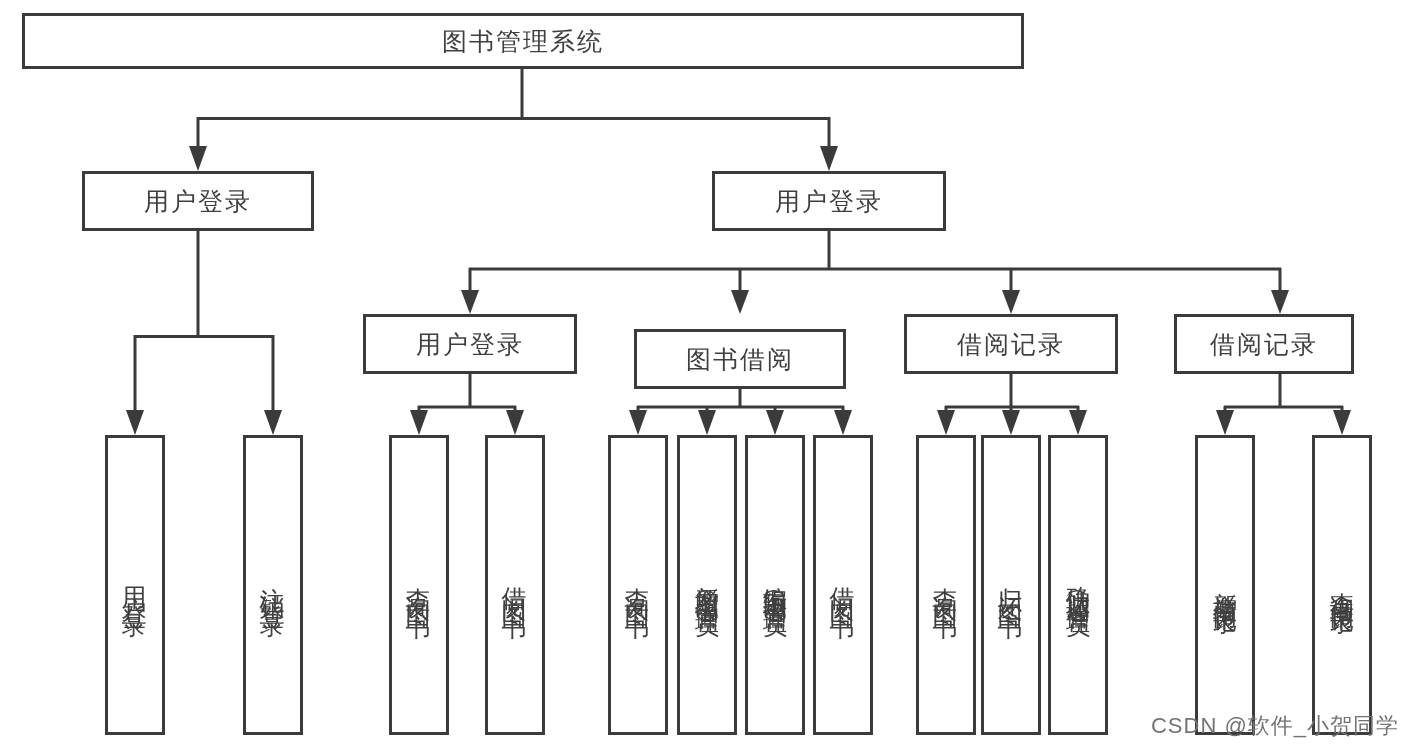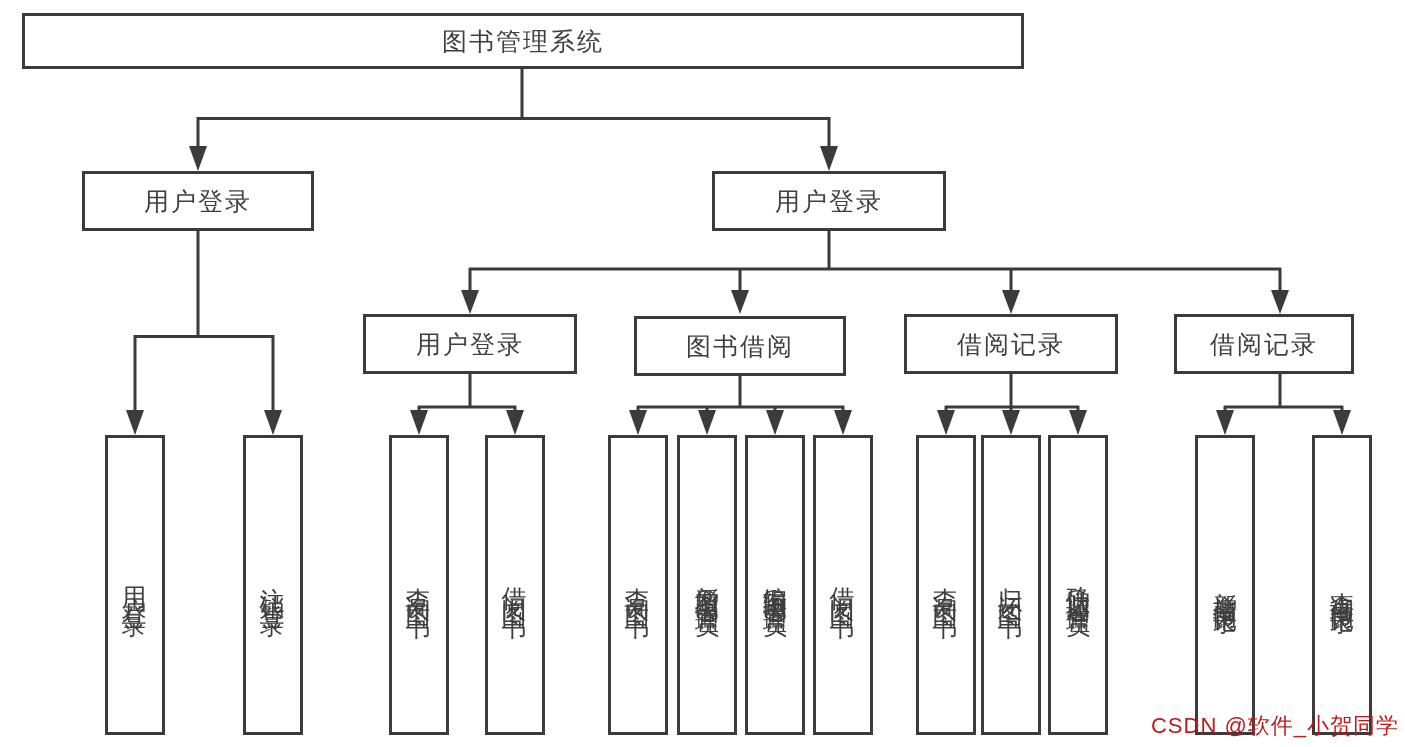--- a/index.html
+++ b/index.html
@@ -94,7 +94,7 @@
   <div class="box h" style="left:712px;top:171px;width:234px;height:60px">用户登录</div>
 
   <div class="box h" style="left:363px;top:314px;width:214px;height:60px">用户登录</div>
-  <div class="box h" style="left:634px;top:316px;width:212px;height:60px">图书借阅</div>
+  <div class="box h" style="left:634px;top:329px;width:212px;height:60px">图书借阅</div>
   <div class="box h" style="left:904px;top:314px;width:214px;height:60px">借阅记录</div>
   <div class="box h" style="left:1174px;top:314px;width:180px;height:60px">借阅记录</div>
 

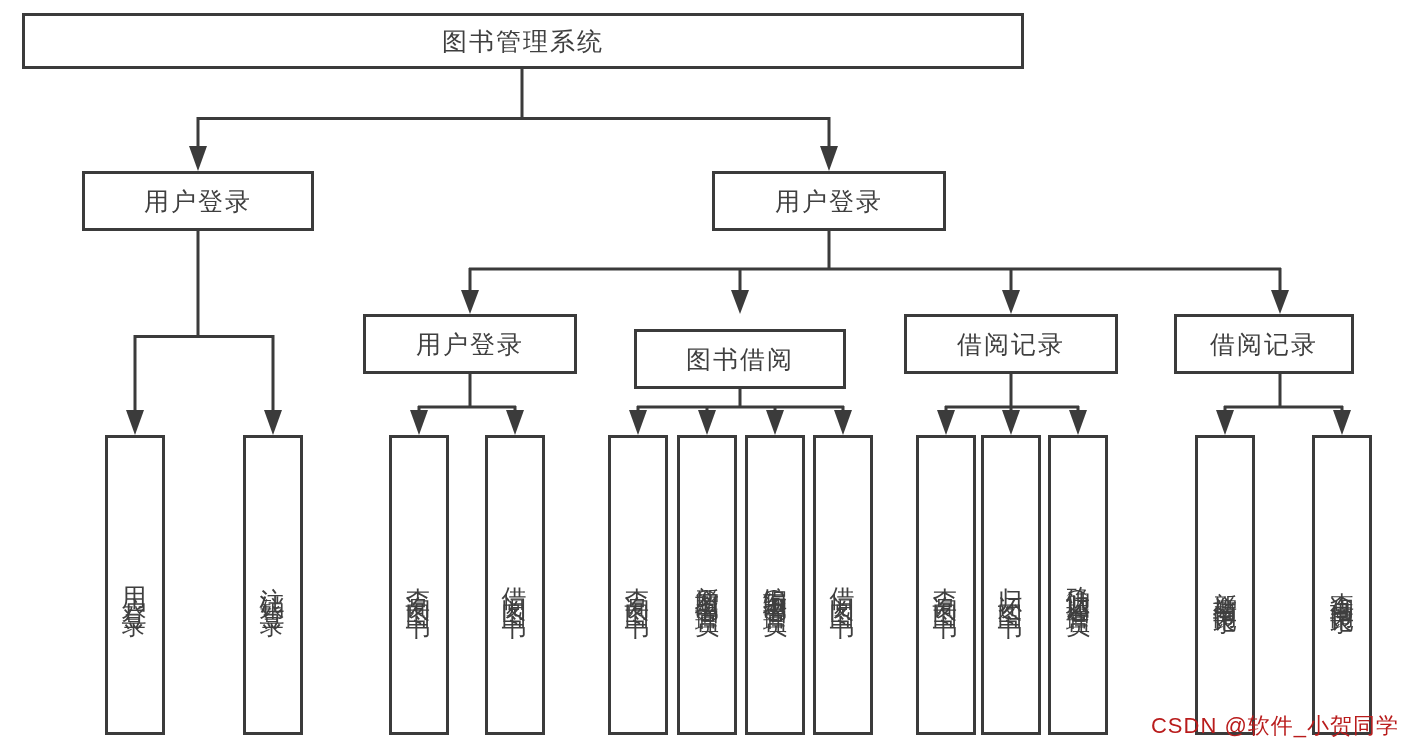--- a/index.html
+++ b/index.html
@@ -33,7 +33,7 @@
   .watermark{
     position:absolute;
     right:6px;bottom:6px;
-    color:#b91c1c;
+    color:#737373;
     font-size:22px;
     letter-spacing:1px;
     z-index:5;

